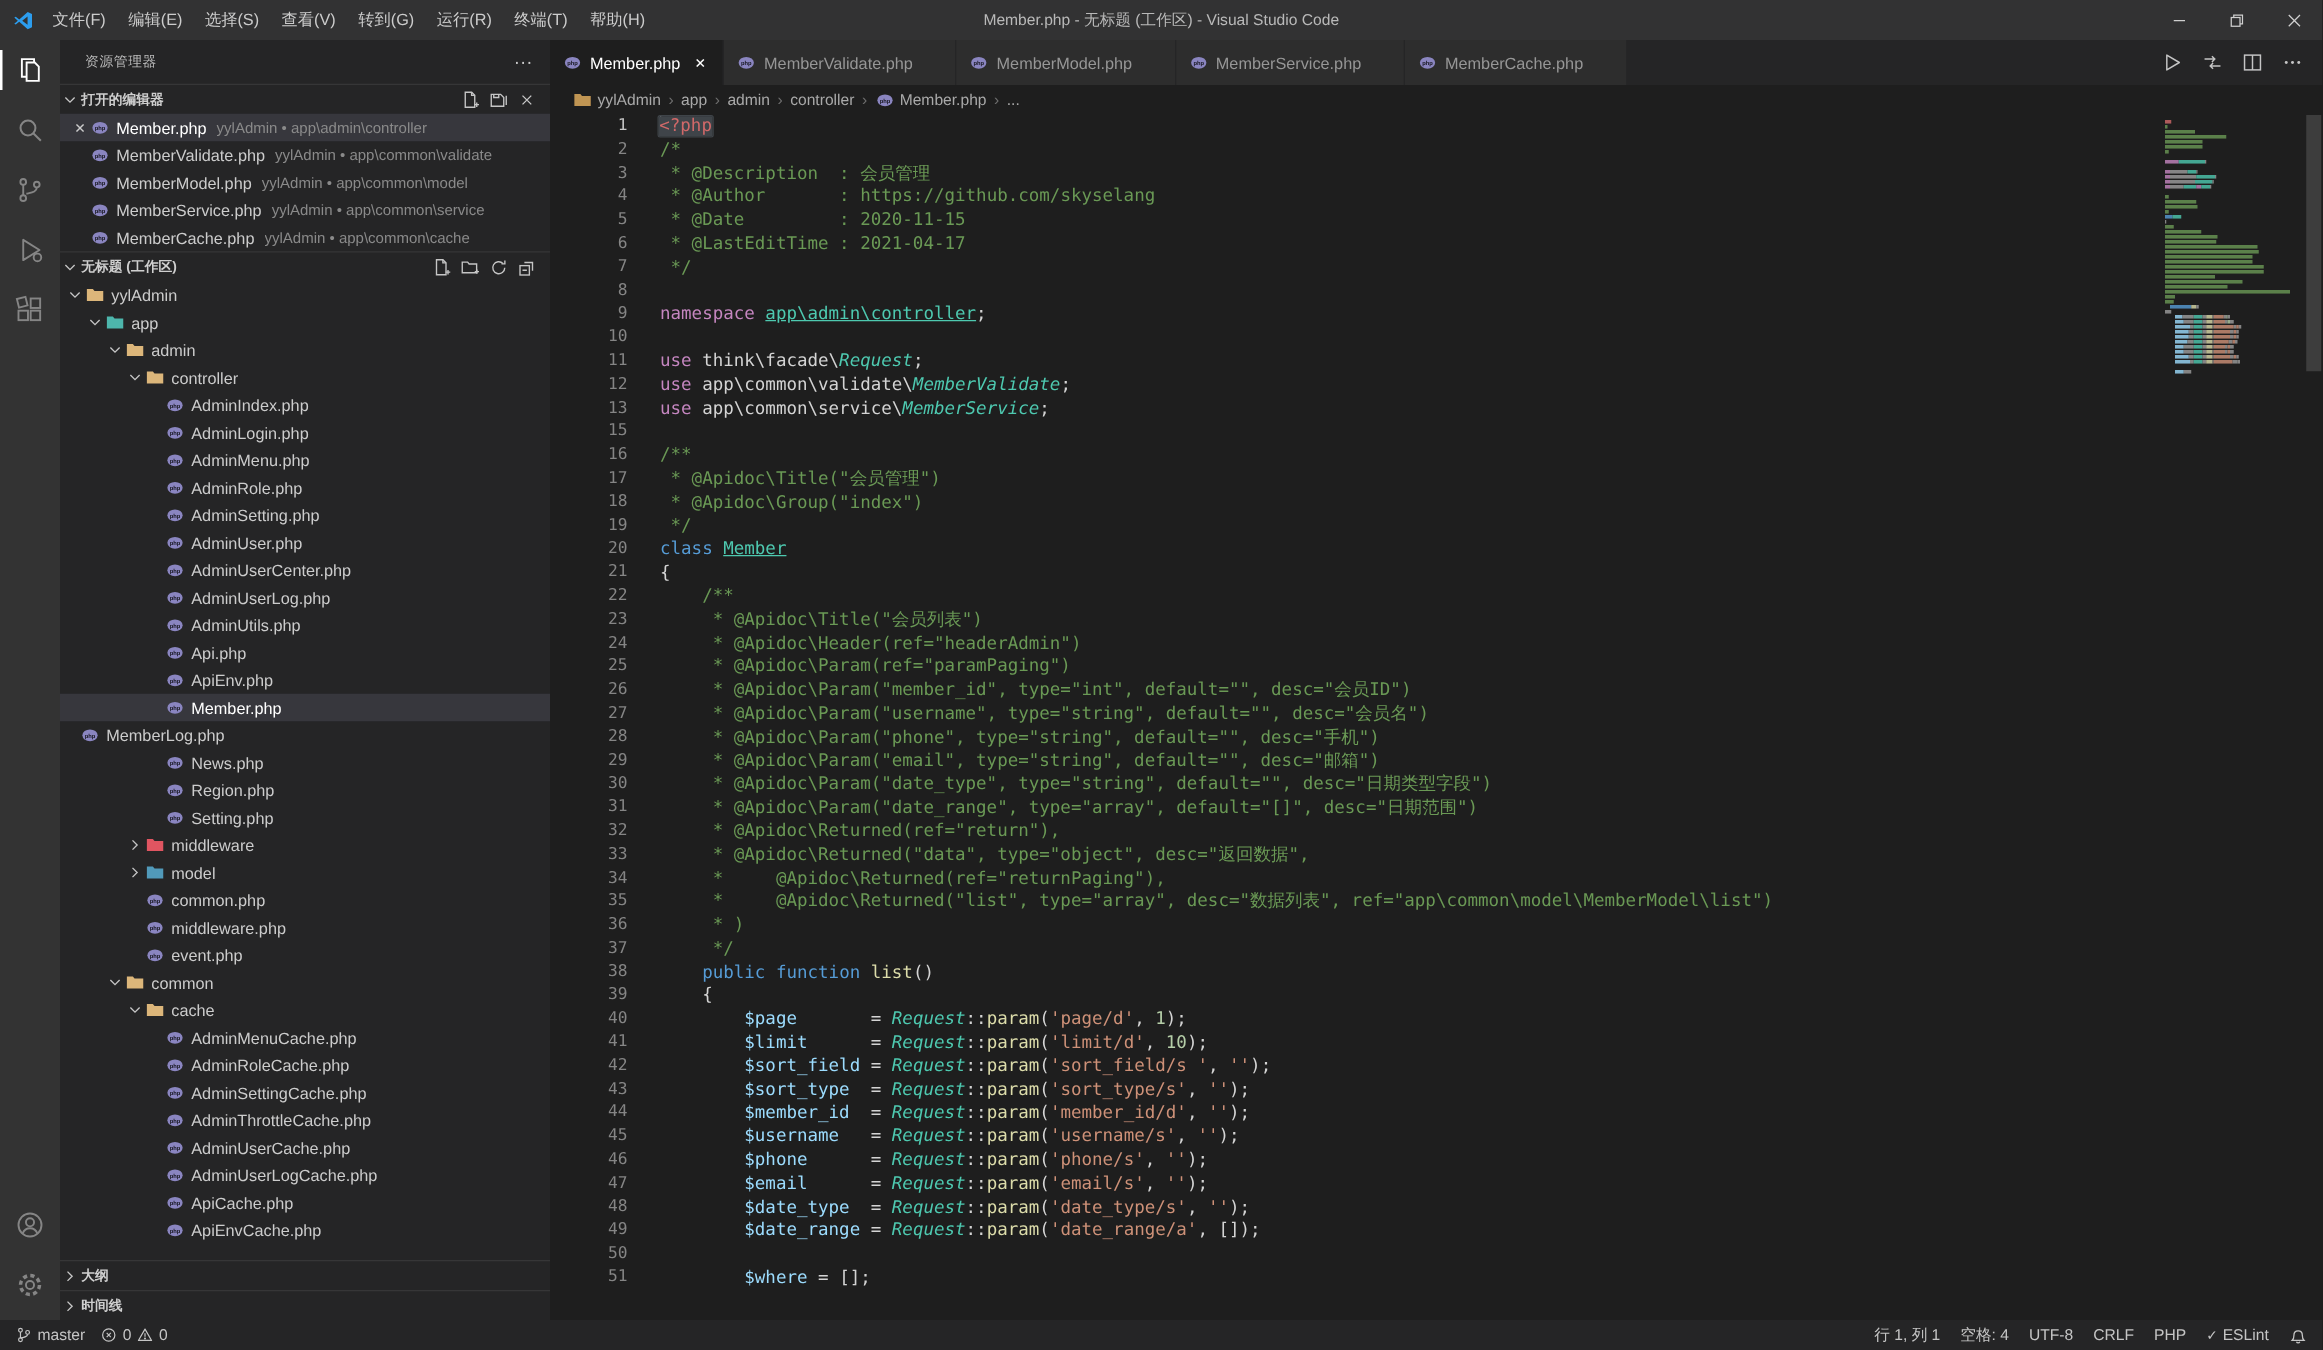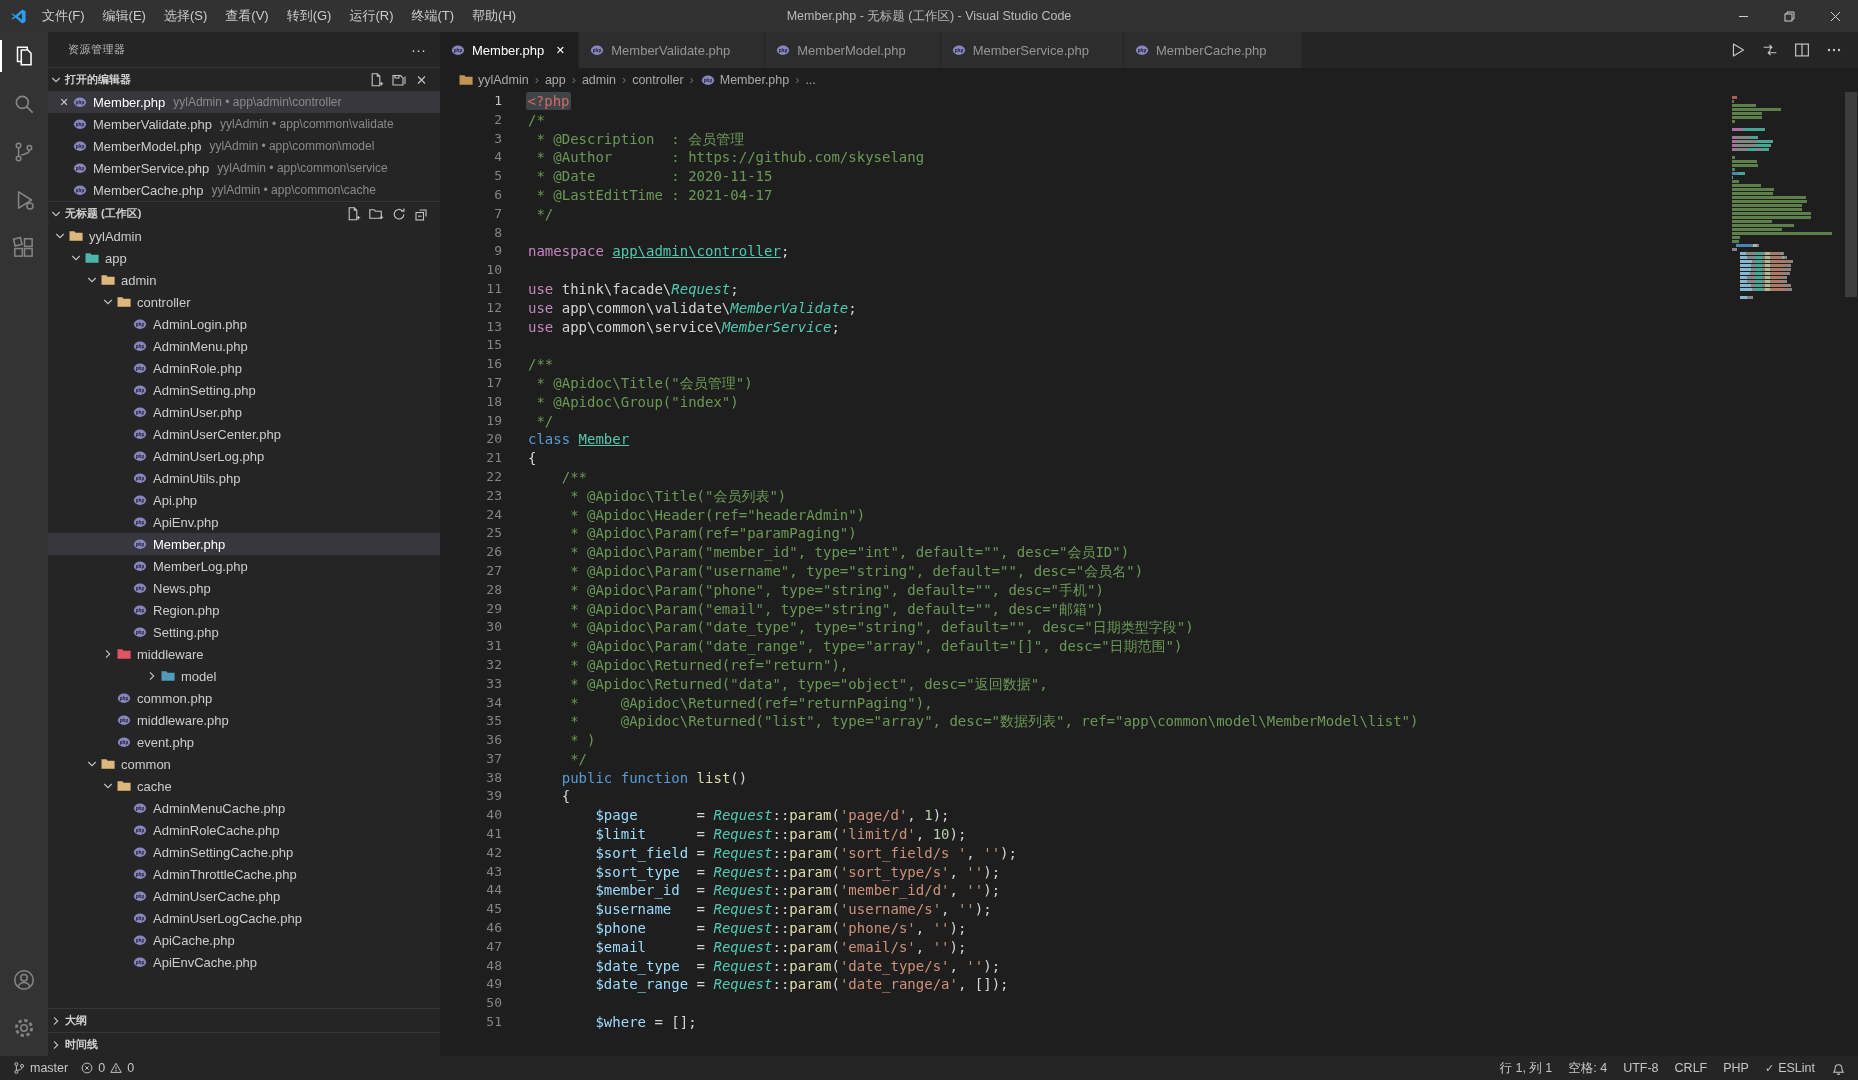--- a/index.html
+++ b/index.html
@@ -341,6 +341,14 @@
               <path d="M1.5 3.2h4.8l1.3 1.6h7v8H1.5z" fill="#dcb67a"></path>
             </svg>
             <span class="tlabel">controller</span>
+          </div>
+          <div class="trow" style="padding-left: 68px;">
+            <span class="chev-sp"></span>
+            <svg class="fic" width="16" height="16" viewBox="0 0 16 16">
+              <ellipse cx="8" cy="8.2" rx="6.1" ry="4.7" fill="#8a85c0"></ellipse>
+              <text x="8" y="10" text-anchor="middle" font-size="4.6" fill="#16161e" font-weight="bold">php</text>
+            </svg>
+            <span class="tlabel">AdminIndex.php</span>
           </div>
           <div class="trow" style="padding-left: 68px;">
             <span class="chev-sp"></span>

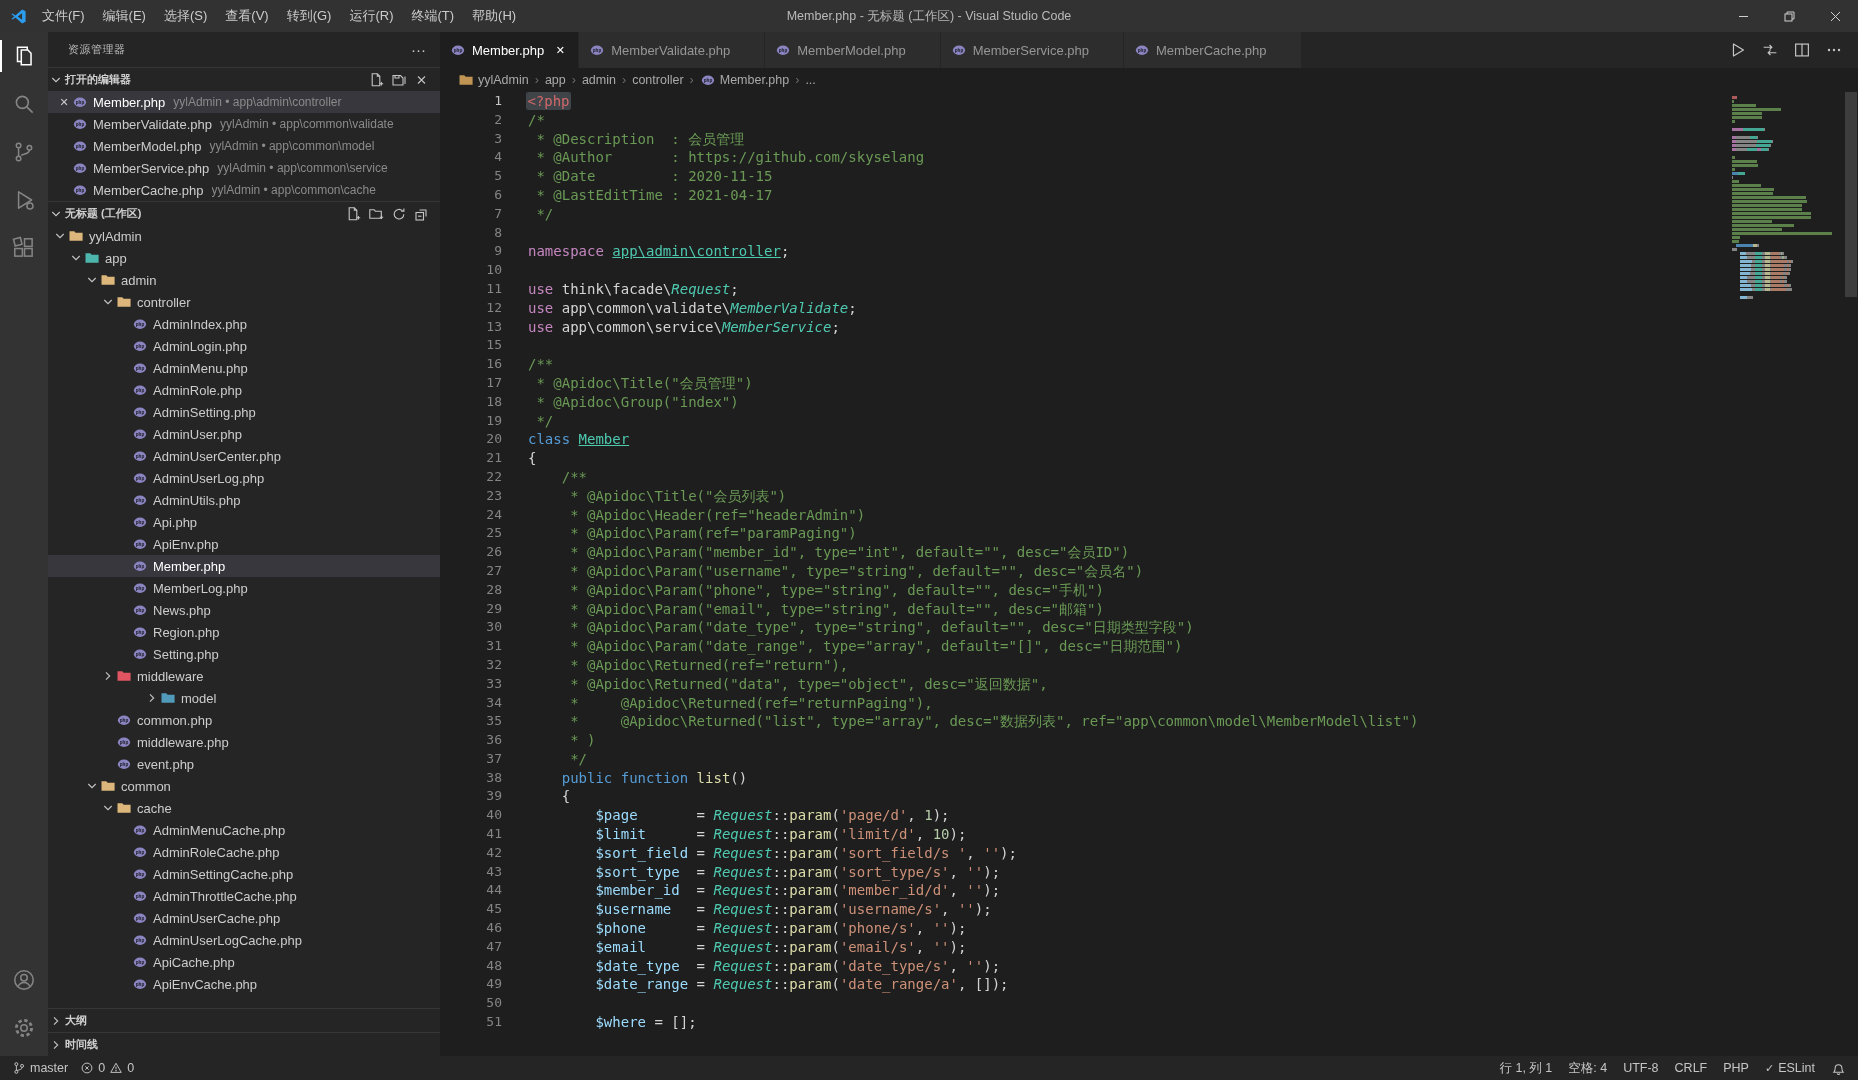--- a/index.html
+++ b/index.html
@@ -438,7 +438,7 @@
             </svg>
             <span class="tlabel">Member.php</span>
           </div>
-          <div class="trow" style="padding-left: 68px;">
+          <div class="trow" style="">
             <span class="chev-sp"></span>
             <svg class="fic" width="16" height="16" viewBox="0 0 16 16">
               <ellipse cx="8" cy="8.2" rx="6.1" ry="4.7" fill="#8a85c0"></ellipse>

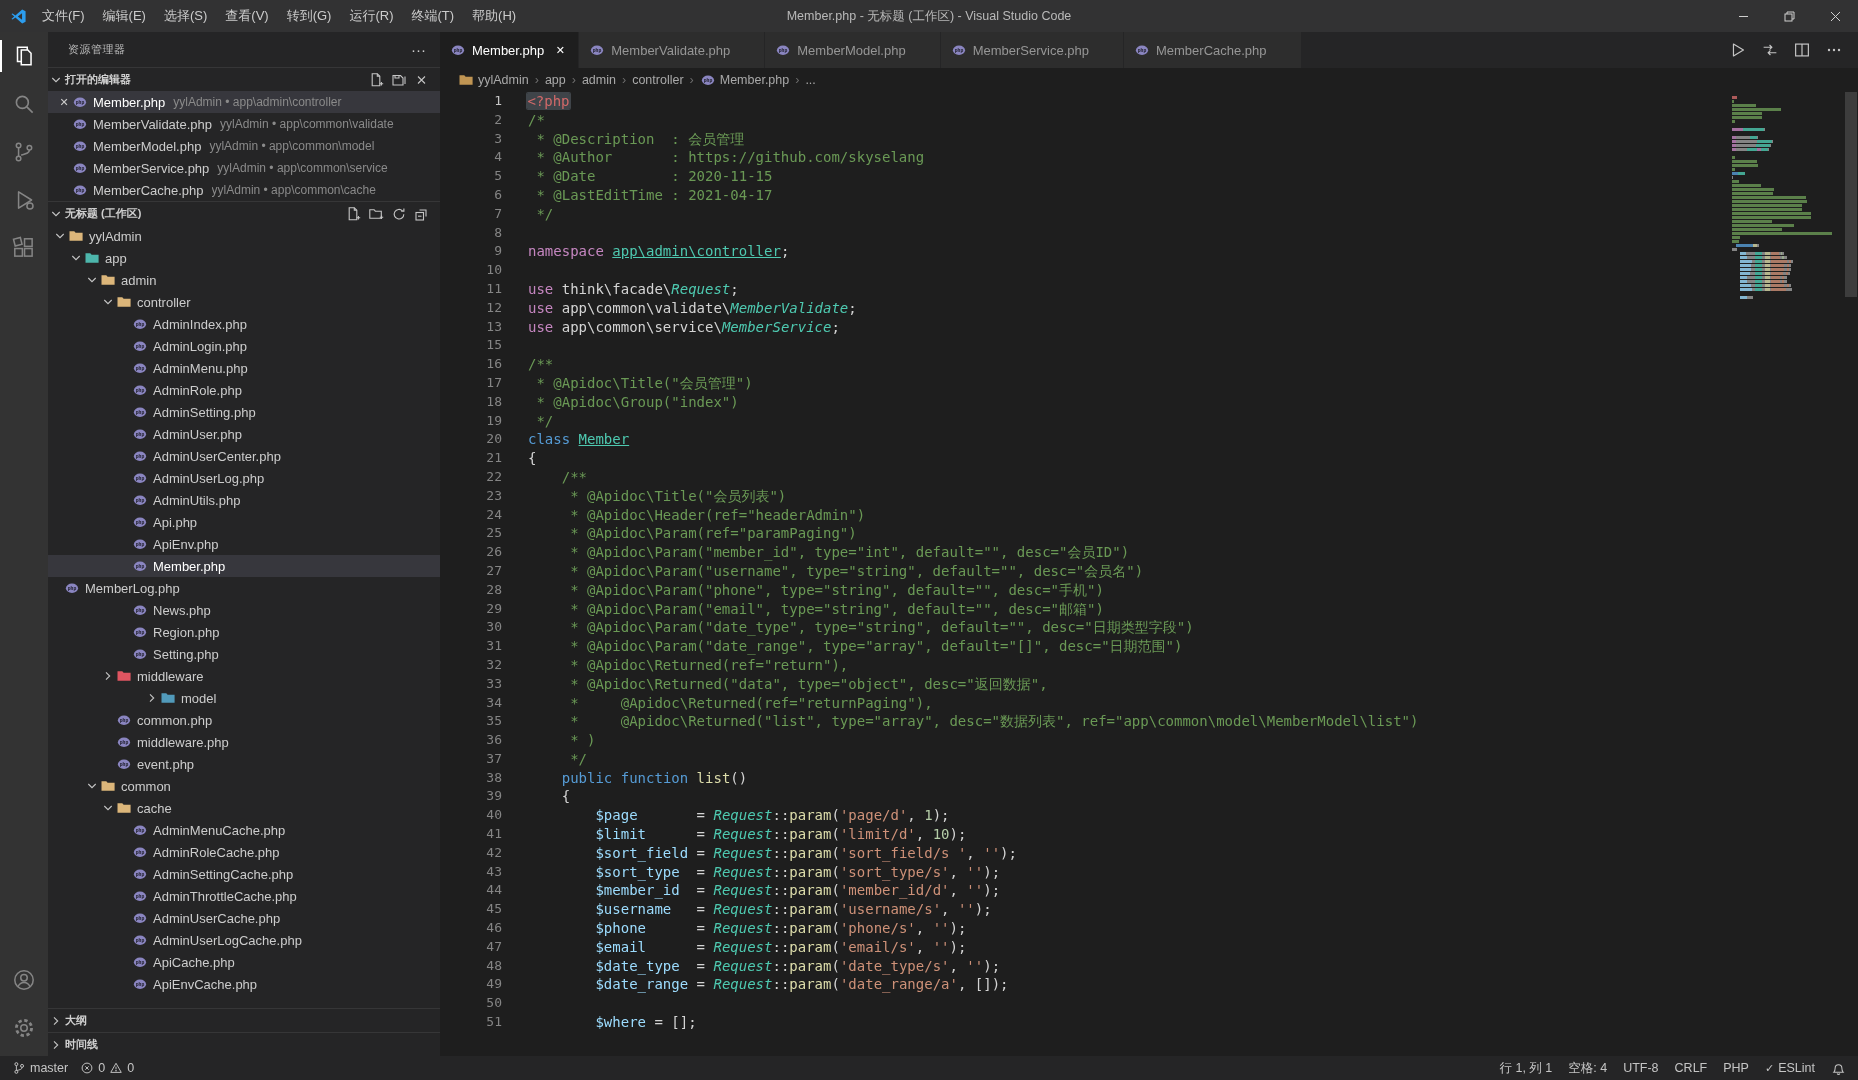--- a/index.html
+++ b/index.html
@@ -479,7 +479,7 @@
             </svg>
             <span class="tlabel">middleware</span>
           </div>
-          <div class="trow" style="padding-left: 52px; margin-left: 44px;">
+          <div class="trow" style="padding-left: 52px;">
             <svg class="chev" width="16" height="16" viewBox="0 0 16 16">
               <path d="M6 4.3 9.7 8 6 11.7" fill="none" stroke="#c5c5c5" stroke-width="1.1"></path>
             </svg>

